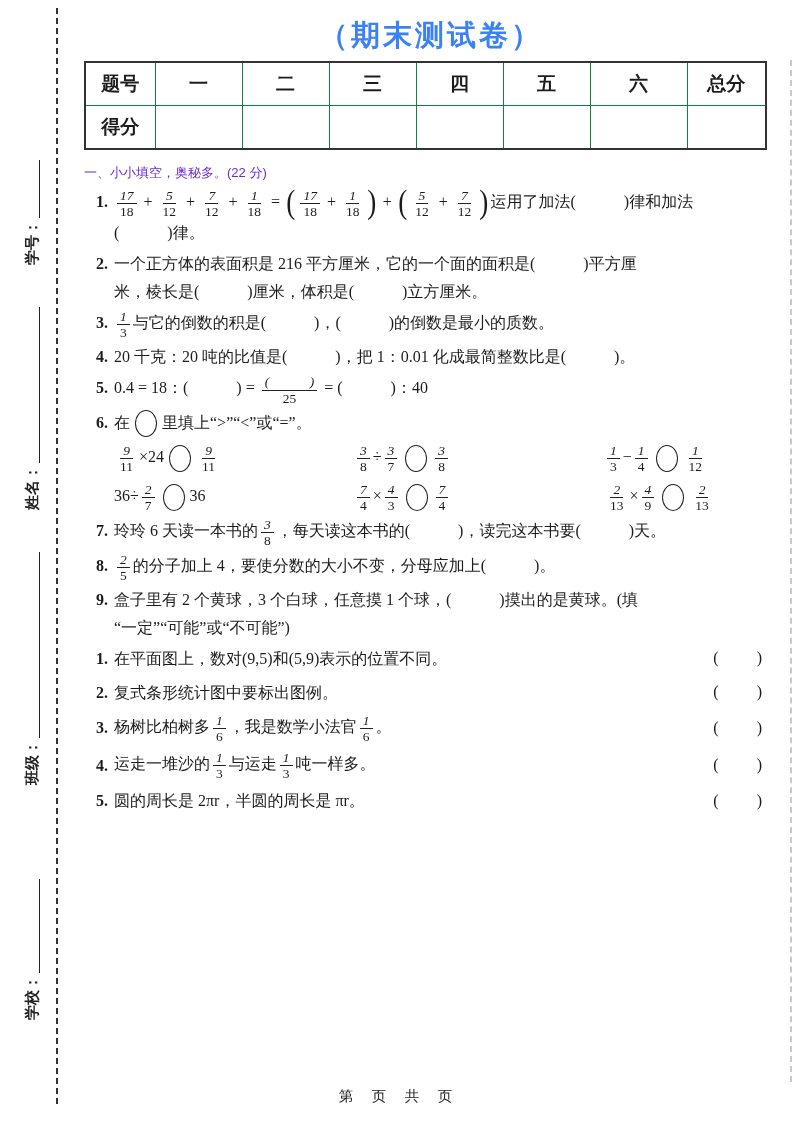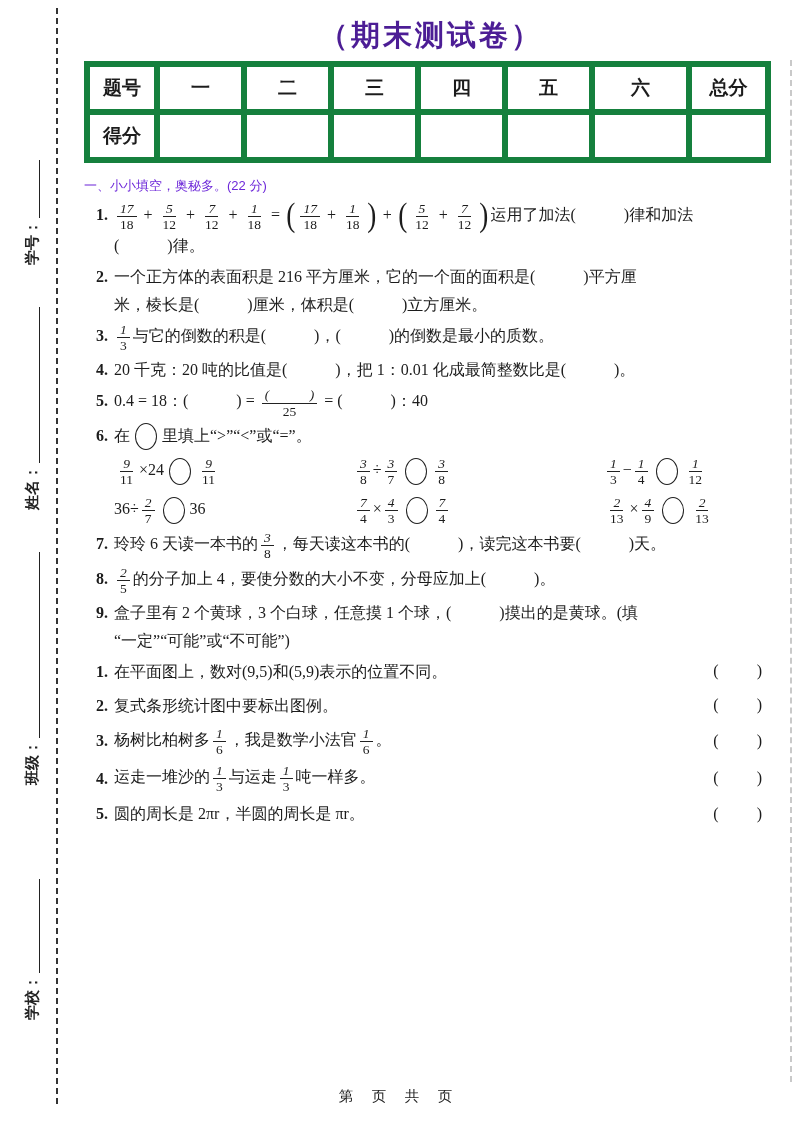--- a/index.html
+++ b/index.html
@@ -31,7 +31,7 @@
   }
   .subtitle{
     font-family:"Liberation Sans",sans-serif;font-weight:bold;
-    font-size:29px;text-align:center;margin:16px 0 0;letter-spacing:3px;color:#4c1d95;
+    font-size:29px;text-align:center;margin:16px 0 0;letter-spacing:3px;color:#3b82f6;
   }
   .info{
     text-align:right;font-family:"Liberation Sans",sans-serif;font-weight:600;

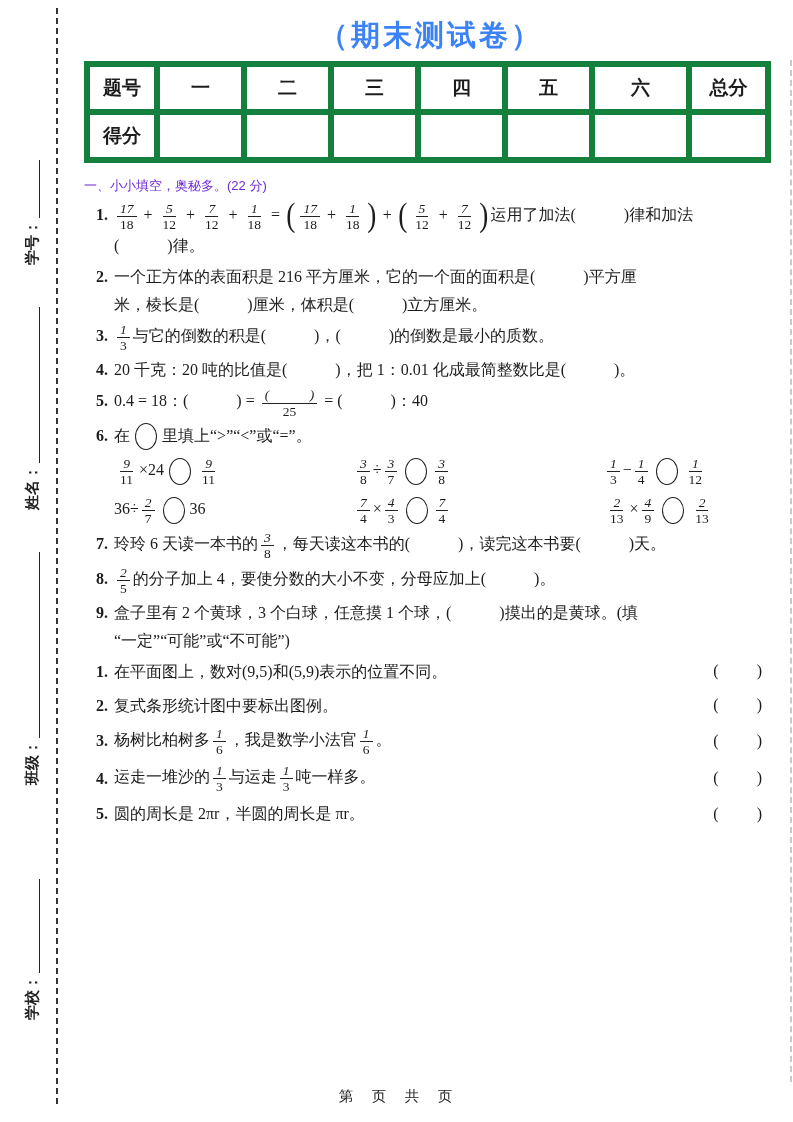--- a/index.html
+++ b/index.html
@@ -40,7 +40,7 @@
   
   table.score{border-collapse:collapse;table-layout:fixed;width:681px;margin-top:5px;border:2px solid #333;}
   table.score th,table.score td{
-    border:6px solid #15803d;height:40px;text-align:center;vertical-align:middle;
+    border:1px solid #15803d;height:40px;text-align:center;vertical-align:middle;
     font-family:"Liberation Sans",sans-serif;font-size:19px;font-weight:bold;color:#1c1c1c;
   }
   

